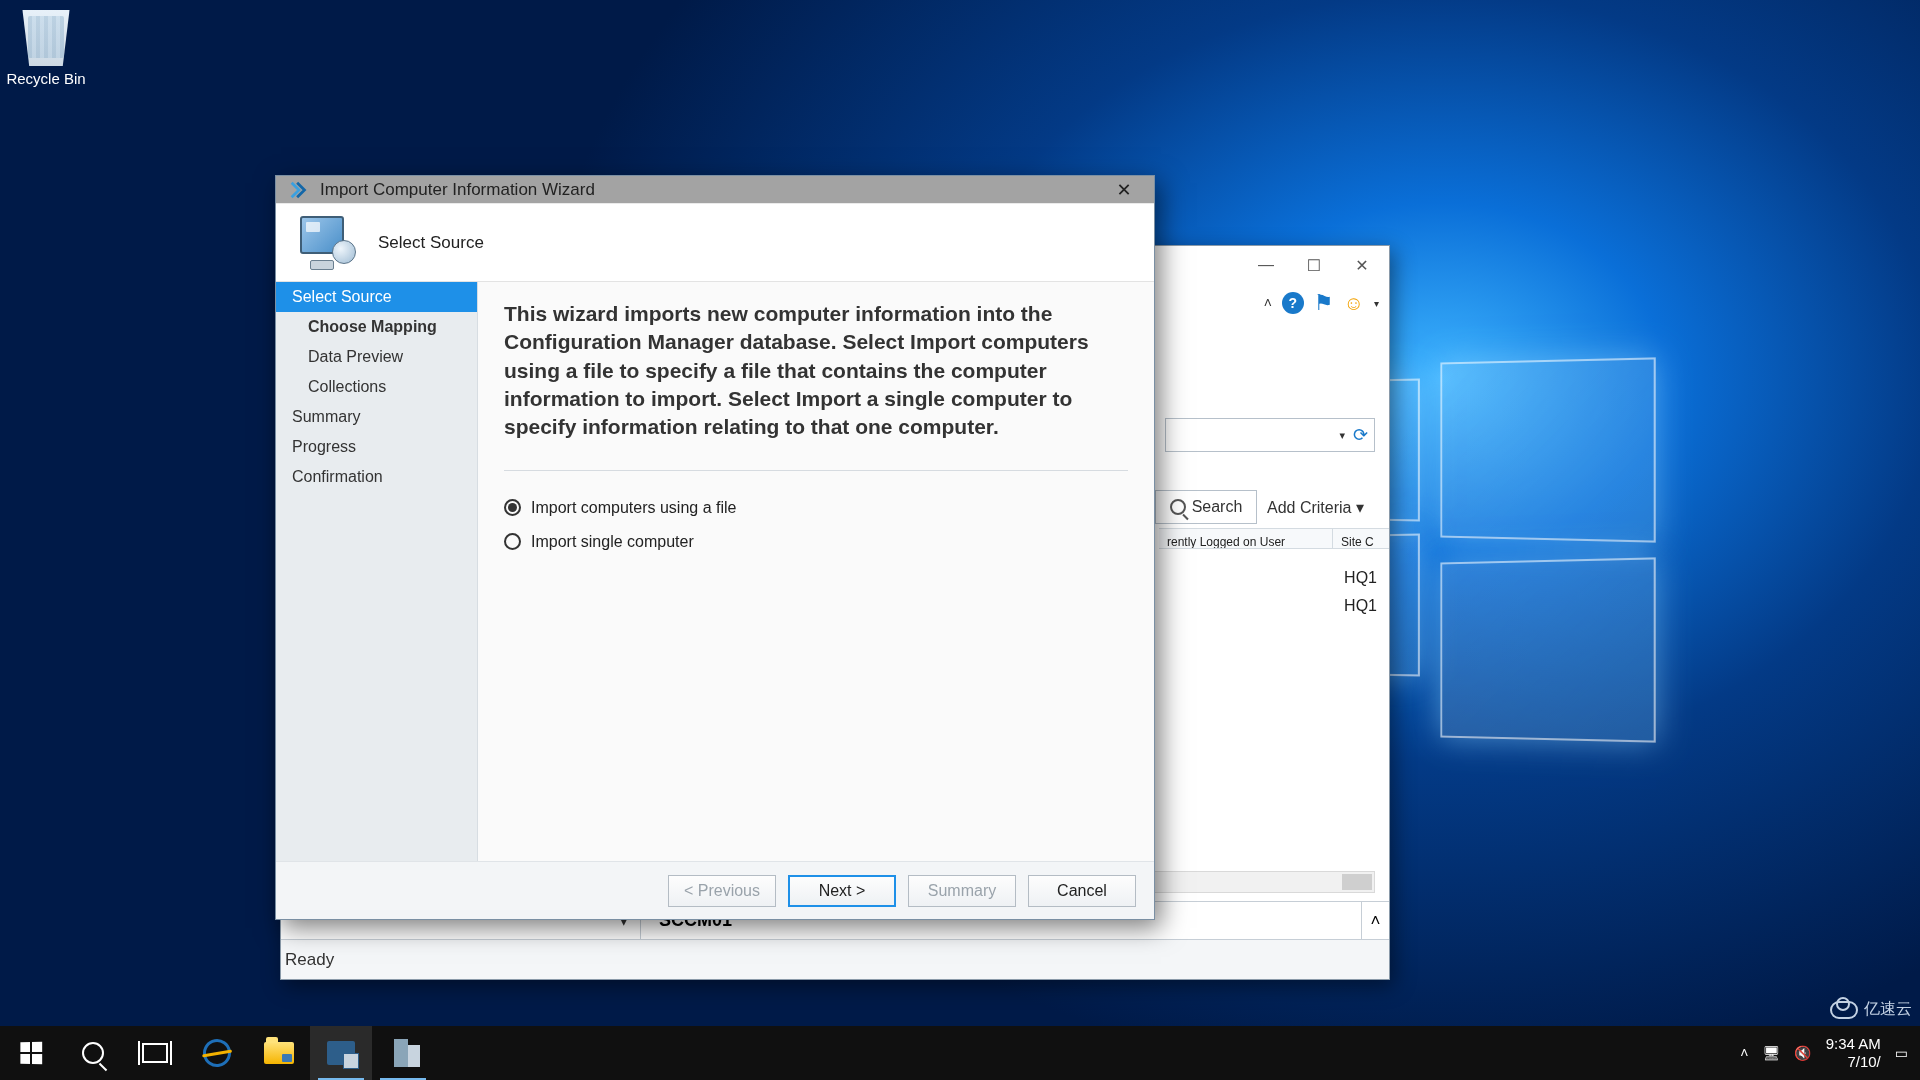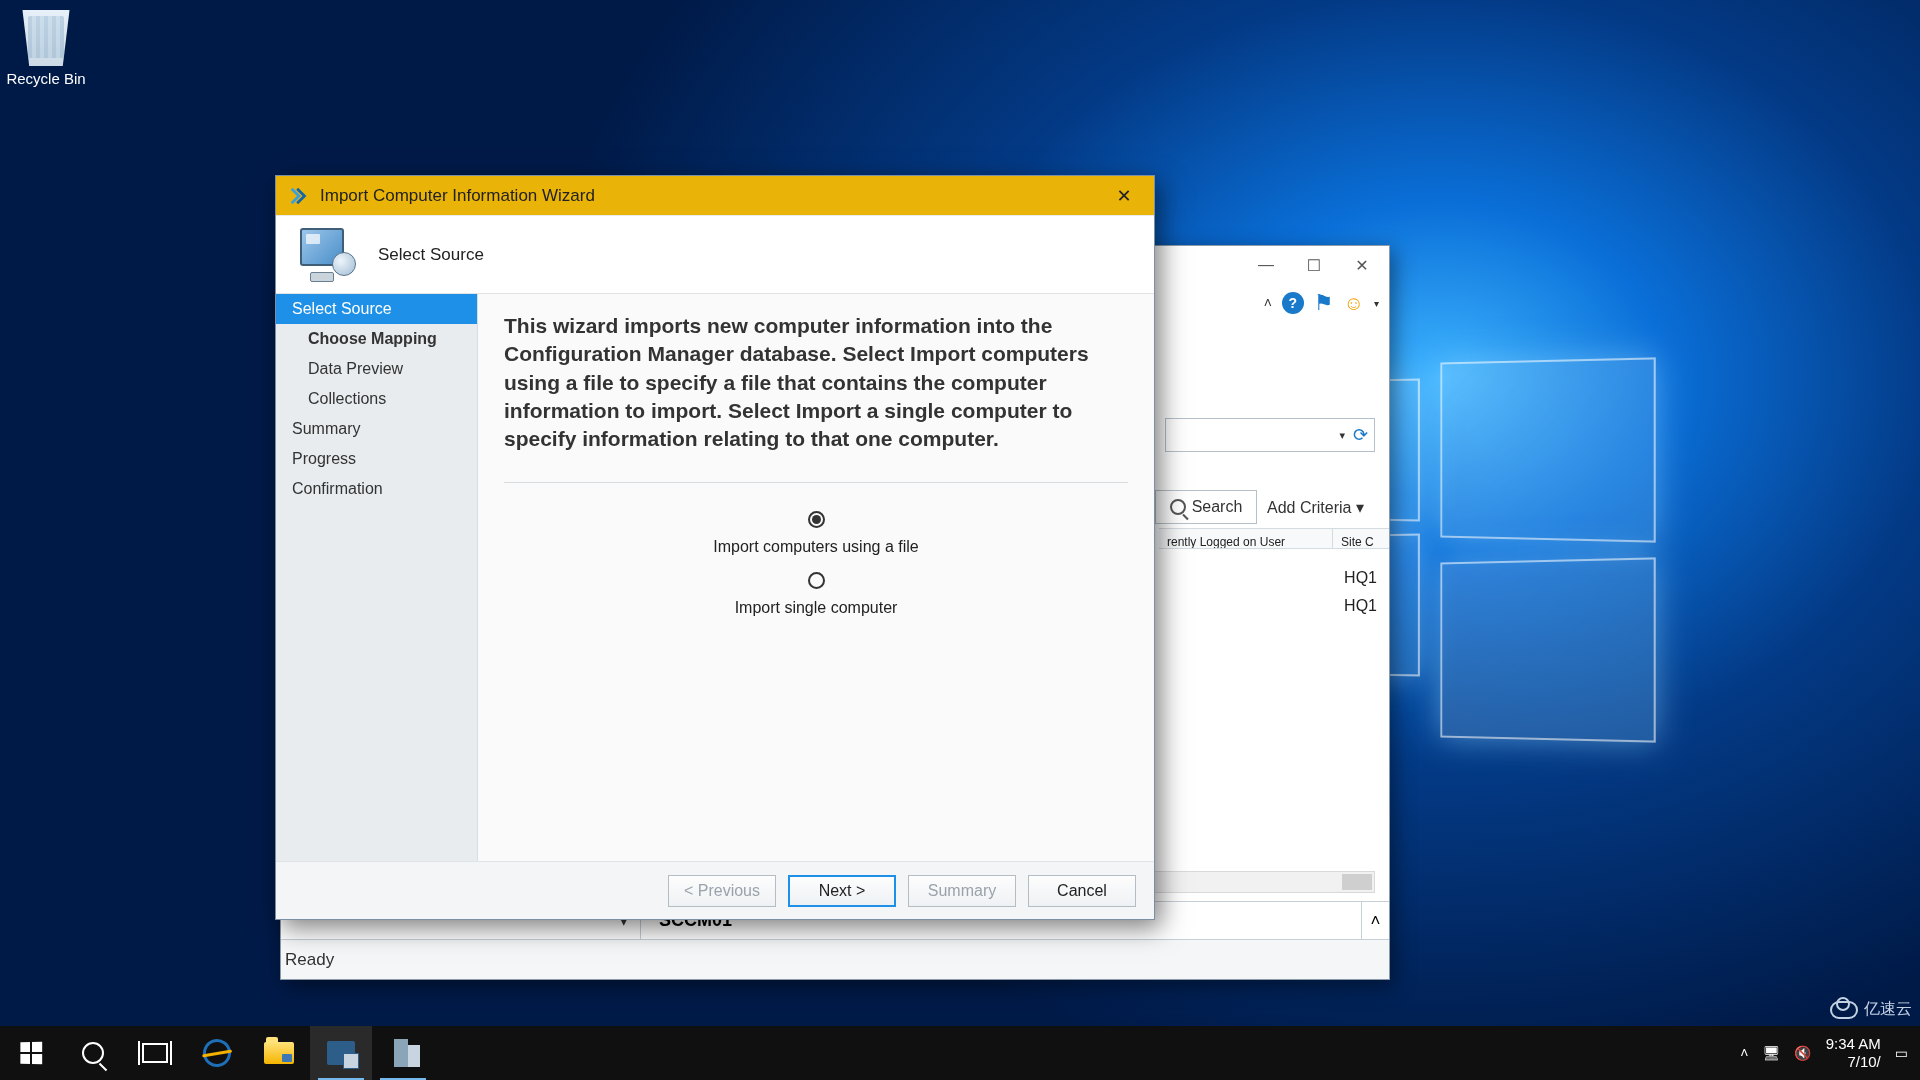--- a/index.html
+++ b/index.html
@@ -55,7 +55,7 @@
 
 
 .wizard { position:absolute; left:275px; top:175px; width:880px; height:745px; background:#fafafa; border:1px solid #7a8fa3; box-shadow: 6px 8px 24px rgba(0,0,0,.5); display:flex; flex-direction:column; }
-.wiz-title { height:40px; background:#eab308; display:flex; align-items:center; padding:0 12px; border-bottom:1px solid #eaeaea; }
+.wiz-title { height:28px; background:#a3a3a3; display:flex; align-items:center; padding:0 12px; border-bottom:1px solid #eaeaea; }
 .wiz-title .arrow { width:22px; height:22px; margin-right:10px; position:relative; }
 .wiz-title .arrow svg { width:100%; height:100%; }
 .wiz-title .txt { font-size:17px; color:#222; }

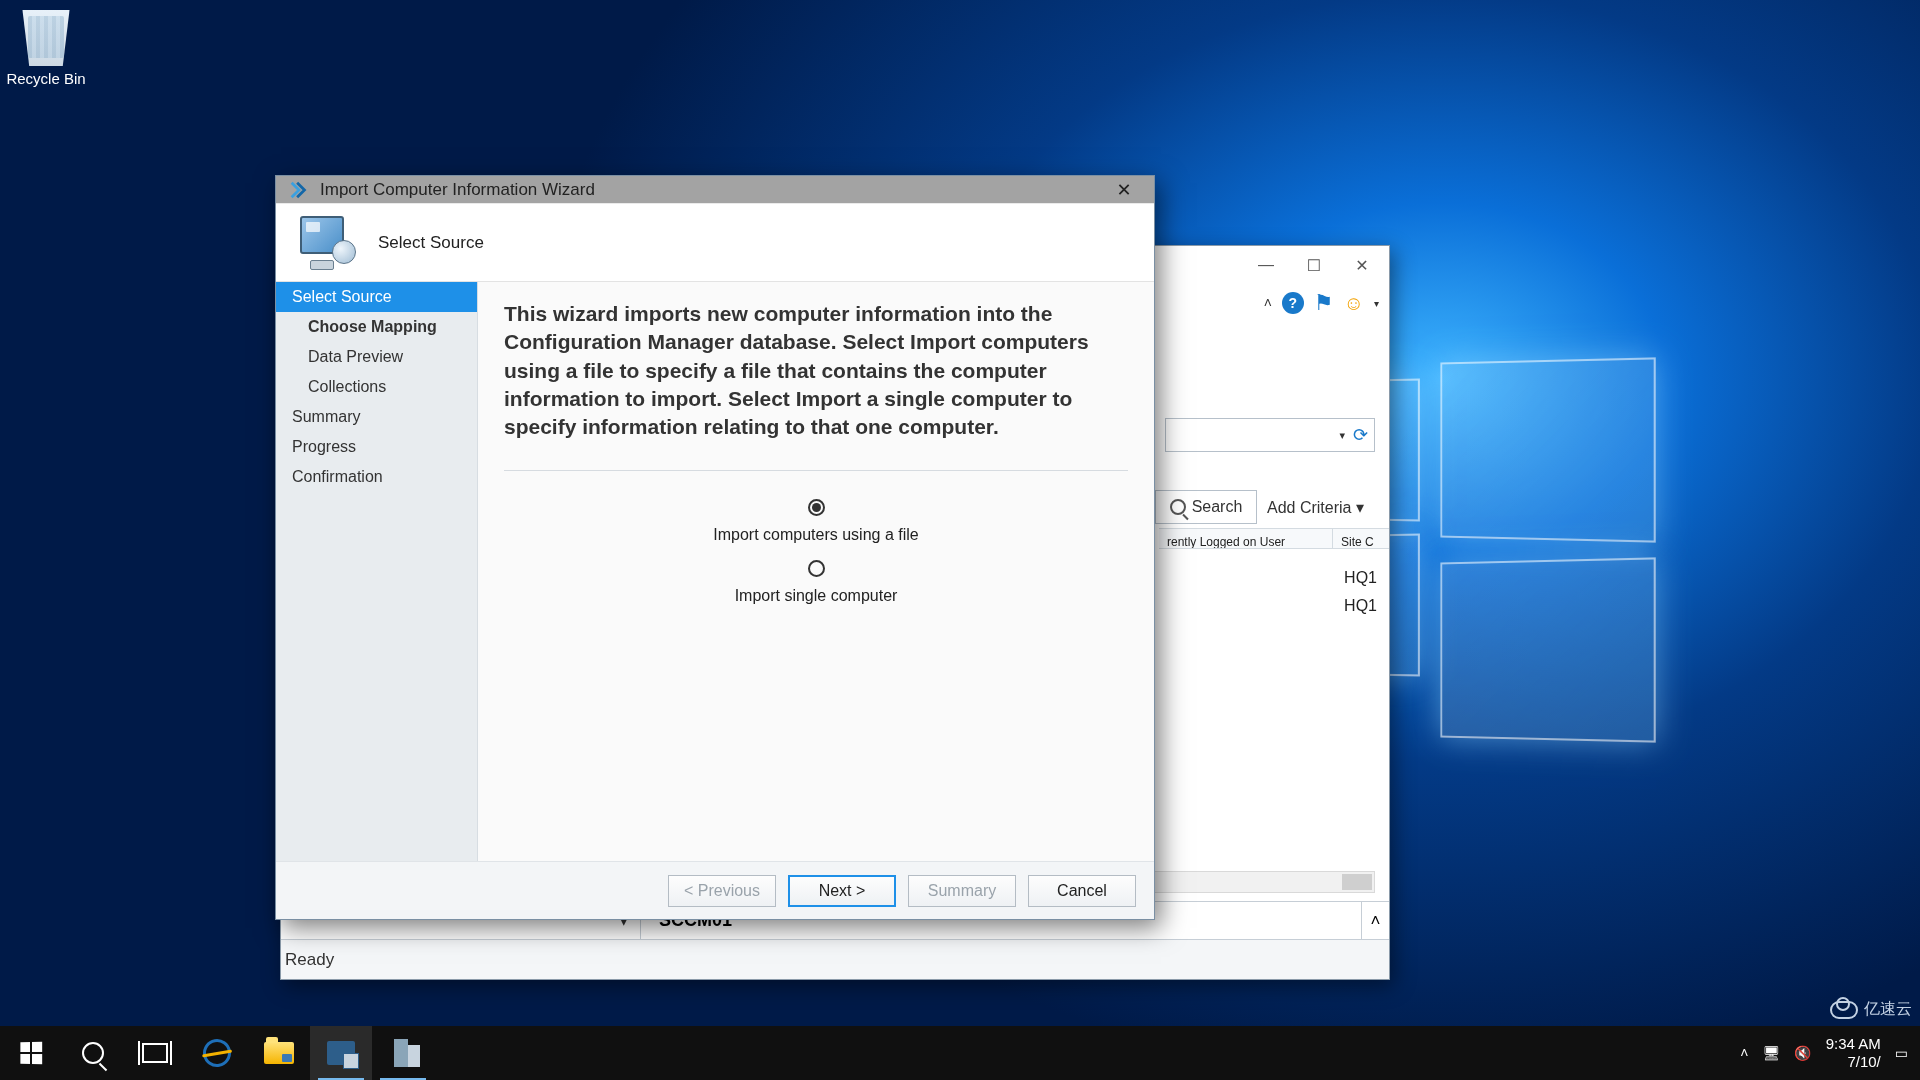--- a/index.html
+++ b/index.html
@@ -77,7 +77,7 @@
 .wiz-main h2 { font-size:23px; font-weight:400; color:#2f7abf; margin-bottom:36px; }
 .wiz-main .desc { font-size:21px; color:#333; line-height:1.35; margin-bottom:28px;font-weight:bold; }
 .wiz-main hr { border:none; border-top:1px solid #d6dbe0; margin-bottom:22px; }
-.radio-row { display:flex; align-items:center; gap:10px; margin:6px 0 10px 0; font-size:16px; color:#222; cursor:pointer;flex-direction:column; }
+.radio-row { display:flex; align-items:center; gap:10px; margin:6px 0 10px 0; font-size:16px; color:#222; cursor:pointer; }
 .radio { width:17px; height:17px; border:2px solid #333; border-radius:50%; display:inline-flex; align-items:center; justify-content:center; }
 .radio.sel::after { content:""; width:9px; height:9px; background:#333; border-radius:50%; }
 .wiz-buttons { height:58px; border-top:1px solid #e0e4e8; background:#f3f5f7; display:flex; align-items:center; justify-content:flex-end; gap:12px; padding:0 18px; }

